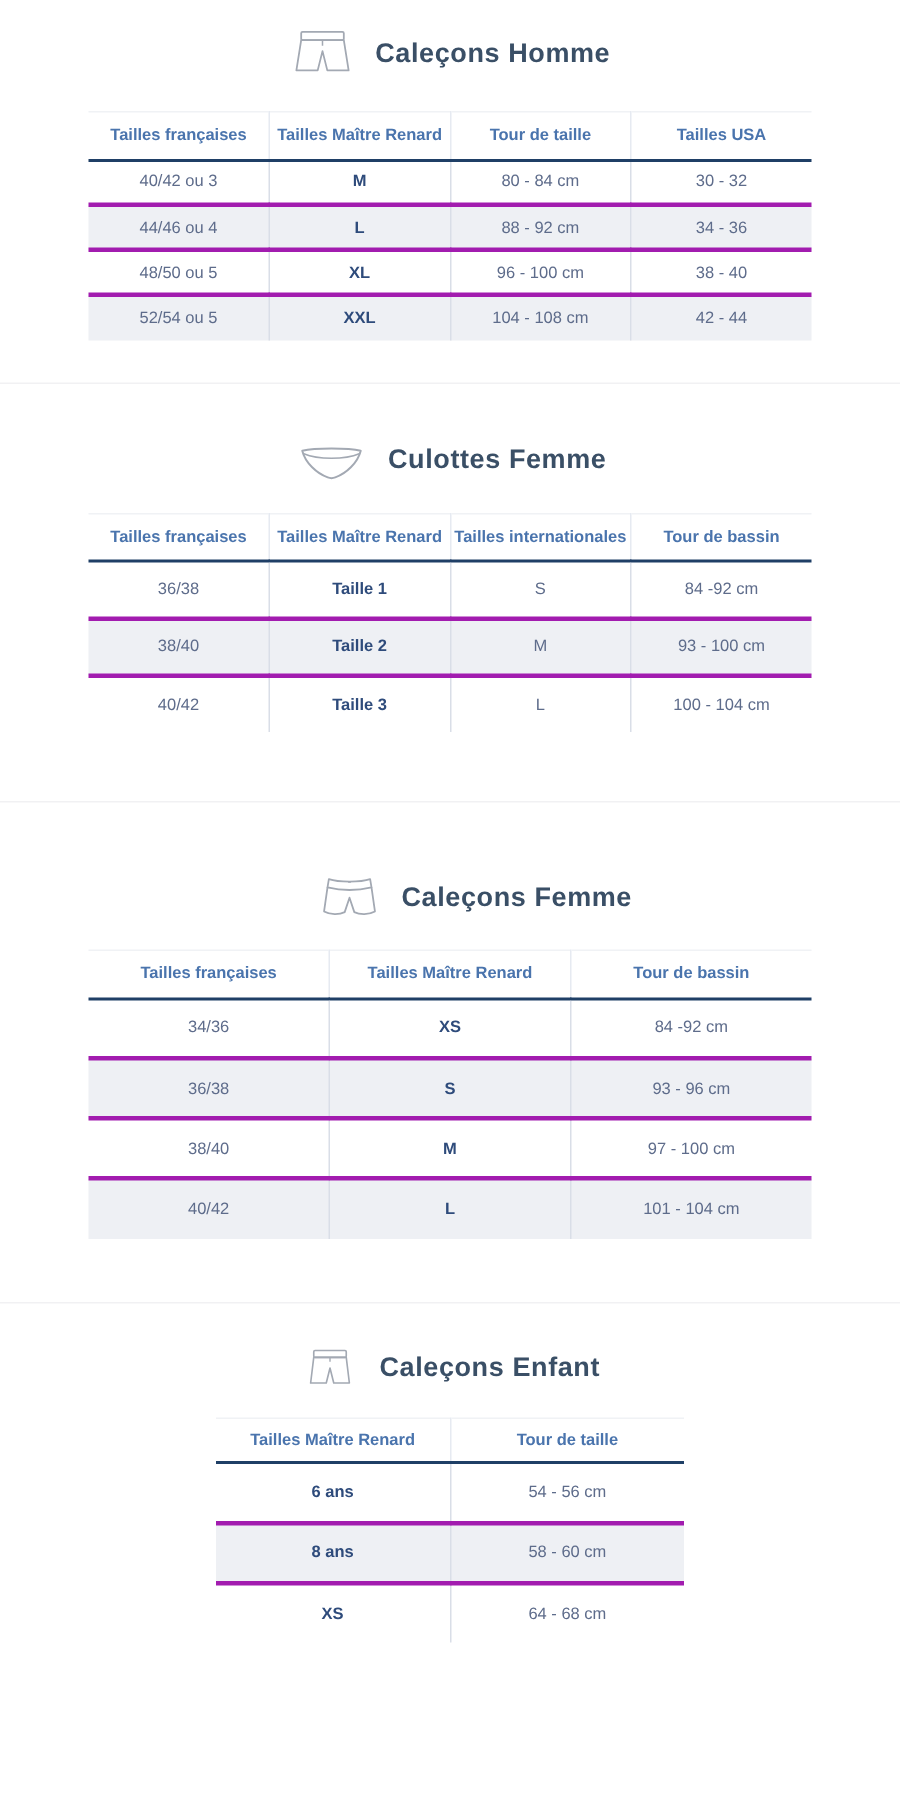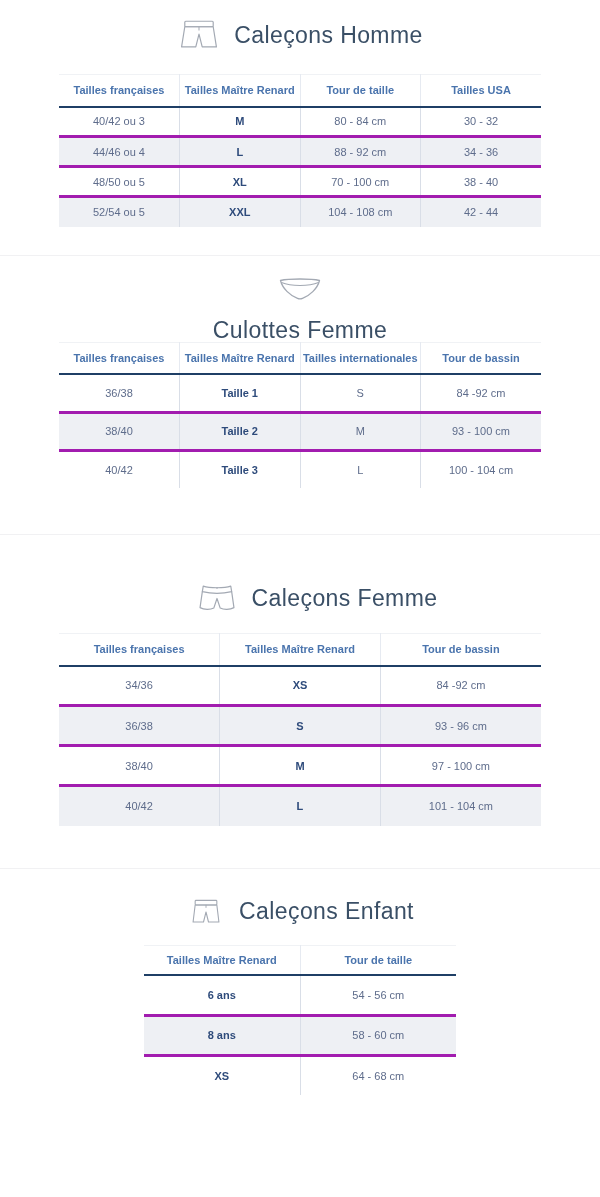--- a/index.html
+++ b/index.html
@@ -13,7 +13,7 @@
   .section-icon{display:inline-flex;}
   .section-icon svg{display:block;}
   .section-title{
-    font-size:23px;font-weight:400;color:var(--title,#3a4f66);
+    font-size:18px;font-weight:700;color:var(--title,#3a4f66);
     margin:0;letter-spacing:.4px;
   }
   .size-table{

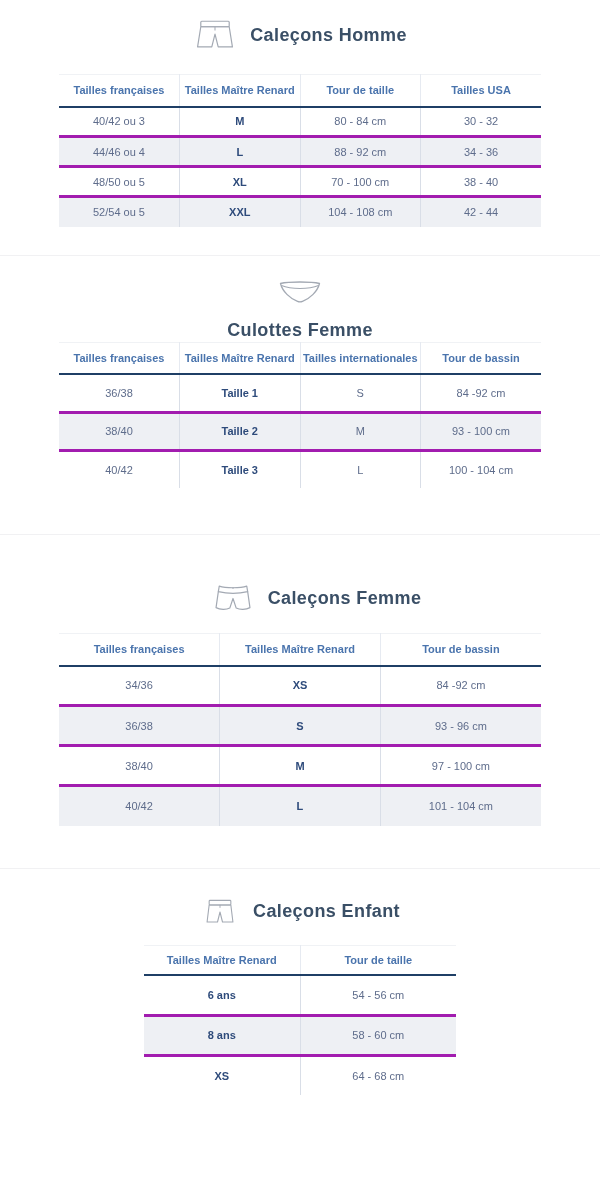--- a/index.html
+++ b/index.html
@@ -90,7 +90,7 @@
           <tr>
             <td>48/50 ou 5</td>
             <td class="bold-cell">XL</td>
-            <td>70 - 100 cm</td>
+            <td>96 - 100 cm</td>
             <td>38 - 40</td>
           </tr>
           <tr>

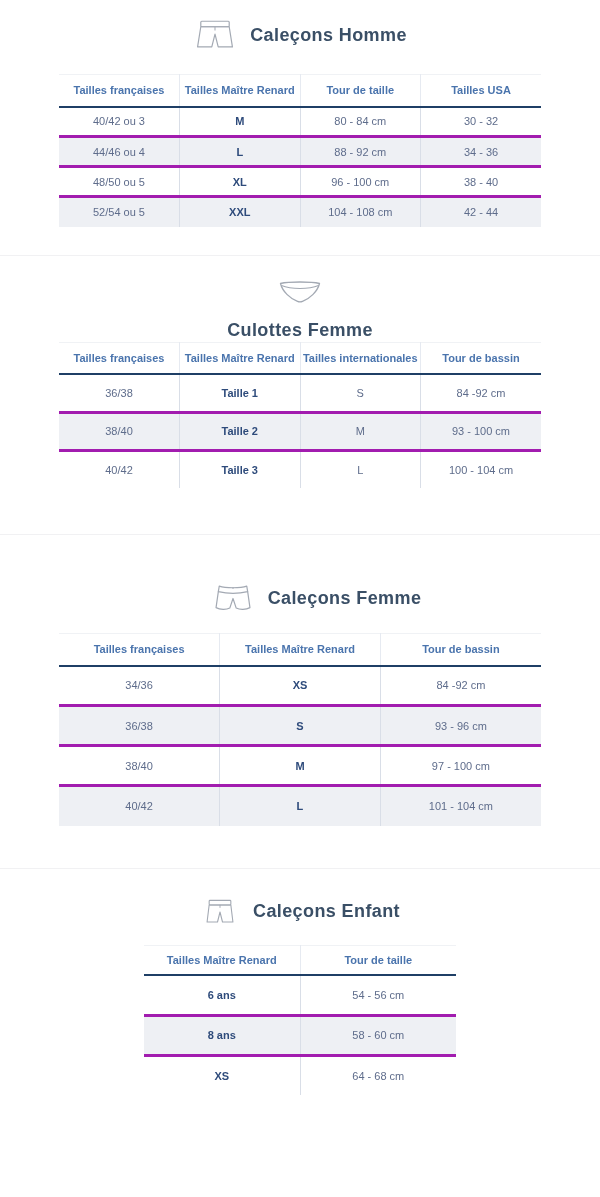--- a/index.html
+++ b/index.html
@@ -44,7 +44,7 @@
   .divider-0{margin-top:28px;}
   .divider-1{margin-top:46px;}
   .divider-2{margin-top:42px;}
-  .section-1 .section-header{margin-top:26px;flex-direction:column;}
+  .section-1 .section-header{margin-top:26px;}
   .section-2 .section-header{margin-top:38px;padding-left:32px;}
   .section-3 .section-header{margin-top:18px;}
   .section-1 .size-table,.section-2 .size-table{margin-top:10px;}

